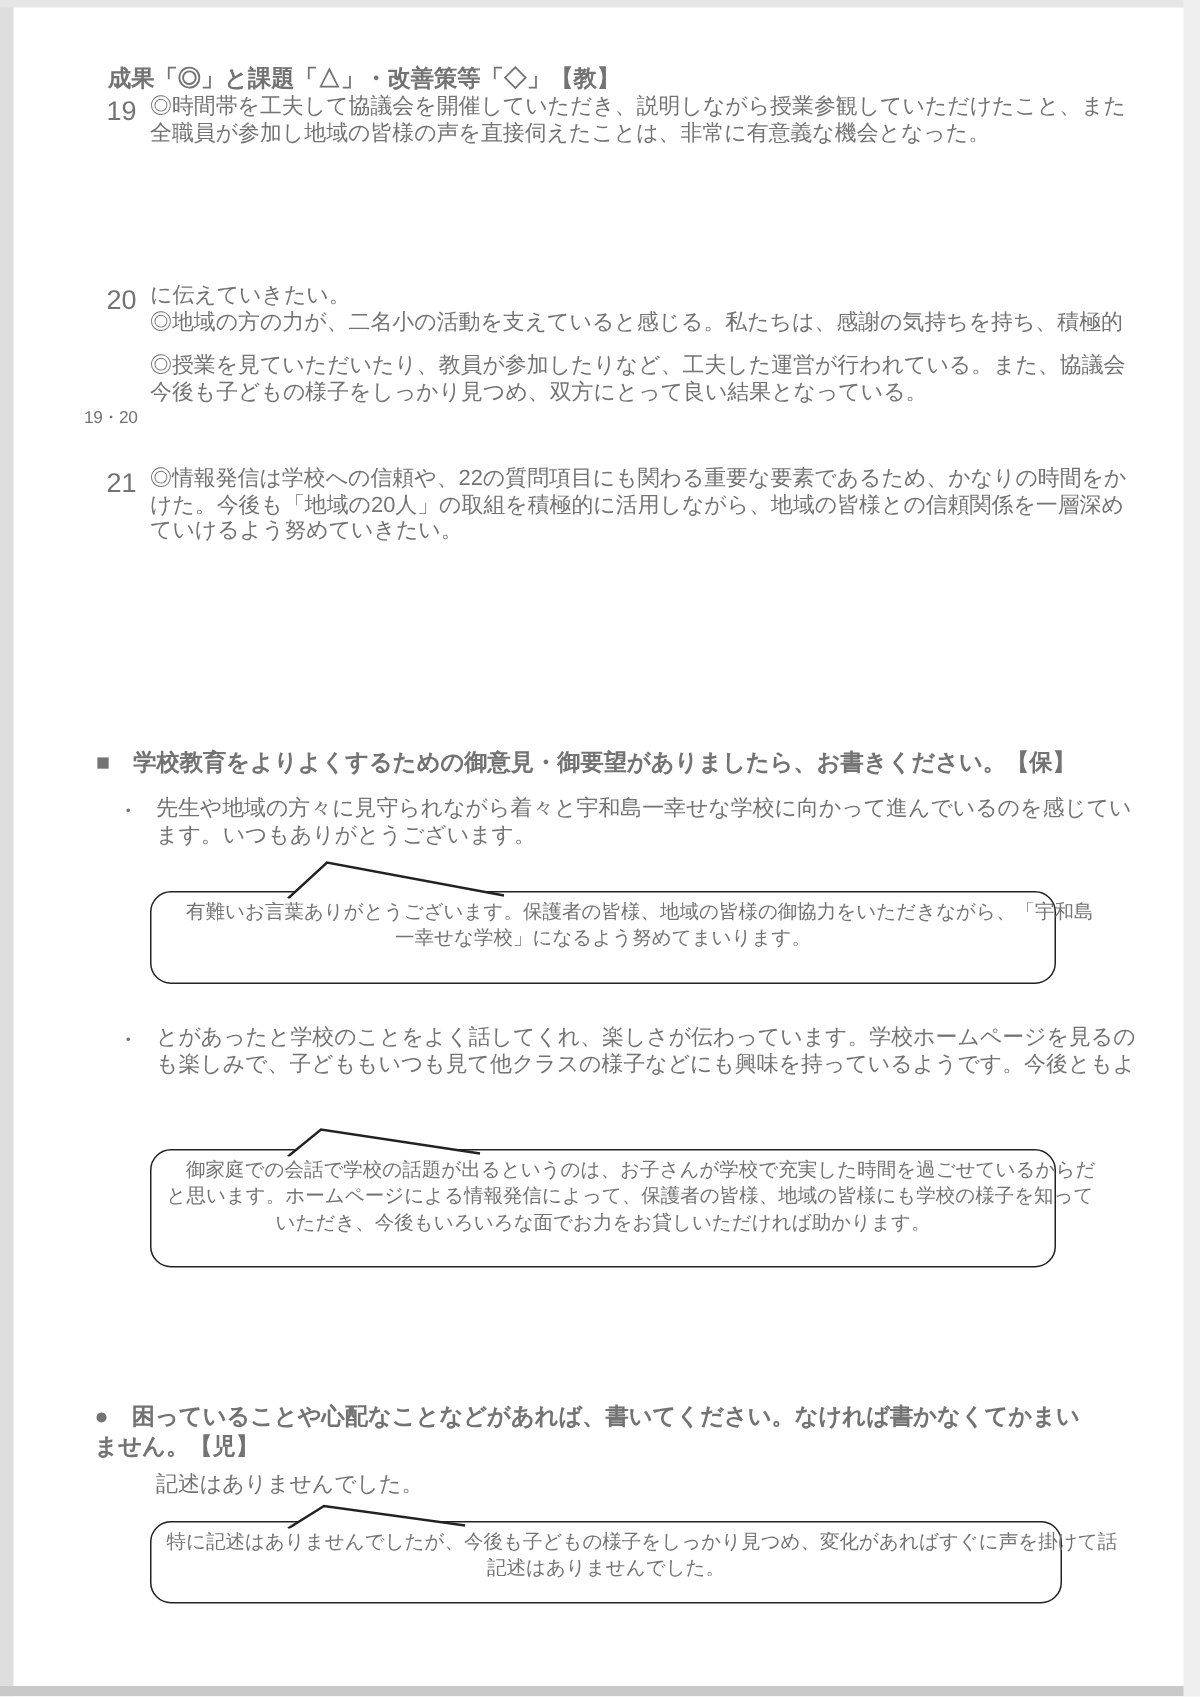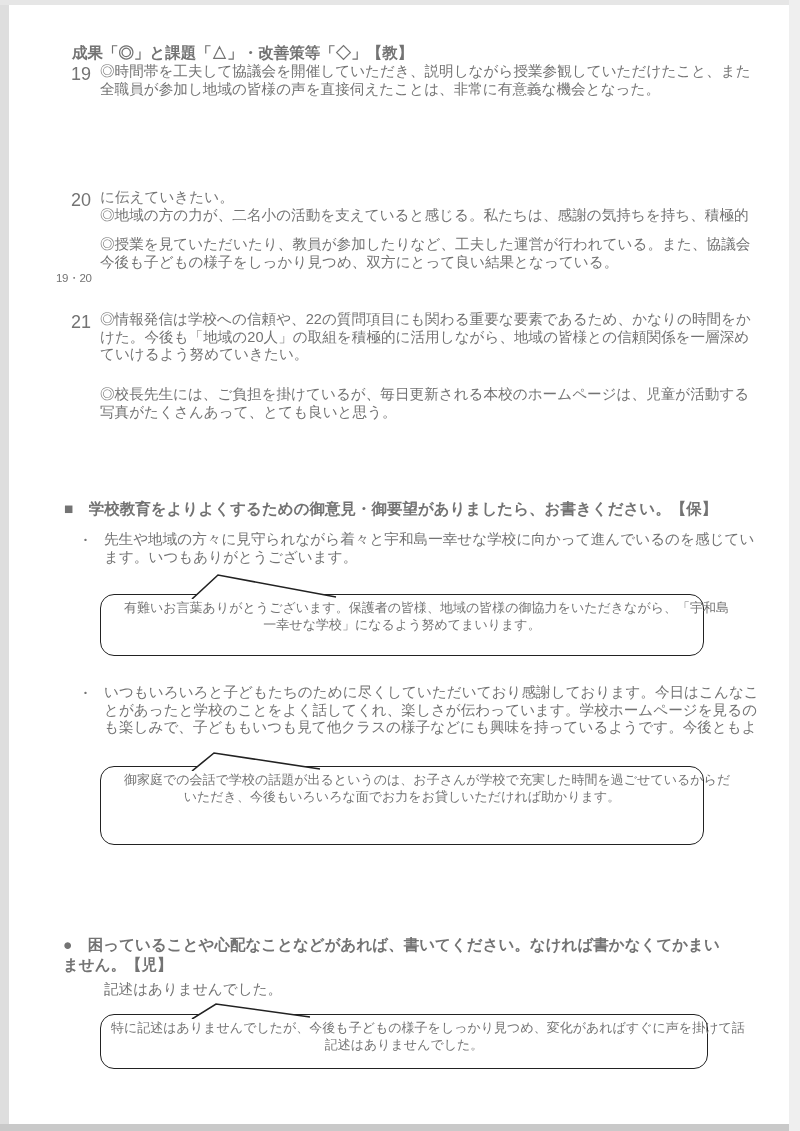--- a/index.html
+++ b/index.html
@@ -82,12 +82,6 @@
       </div>
   </div>
 
-  <div class="block" style="top:386px">
-    <div class="body-lines">
-        <div>◎校長先生には、ご負担を掛けているが、毎日更新される本校のホームページは、児童が活動する</div>
-        <div>写真がたくさんあって、とても良いと思う。</div>
-      </div>
-  </div>
 
   <div class="sec-heading" style="top:499px">■　学校教育をよりよくするための御意見・御要望がありましたら、お書きください。【保】</div>
 

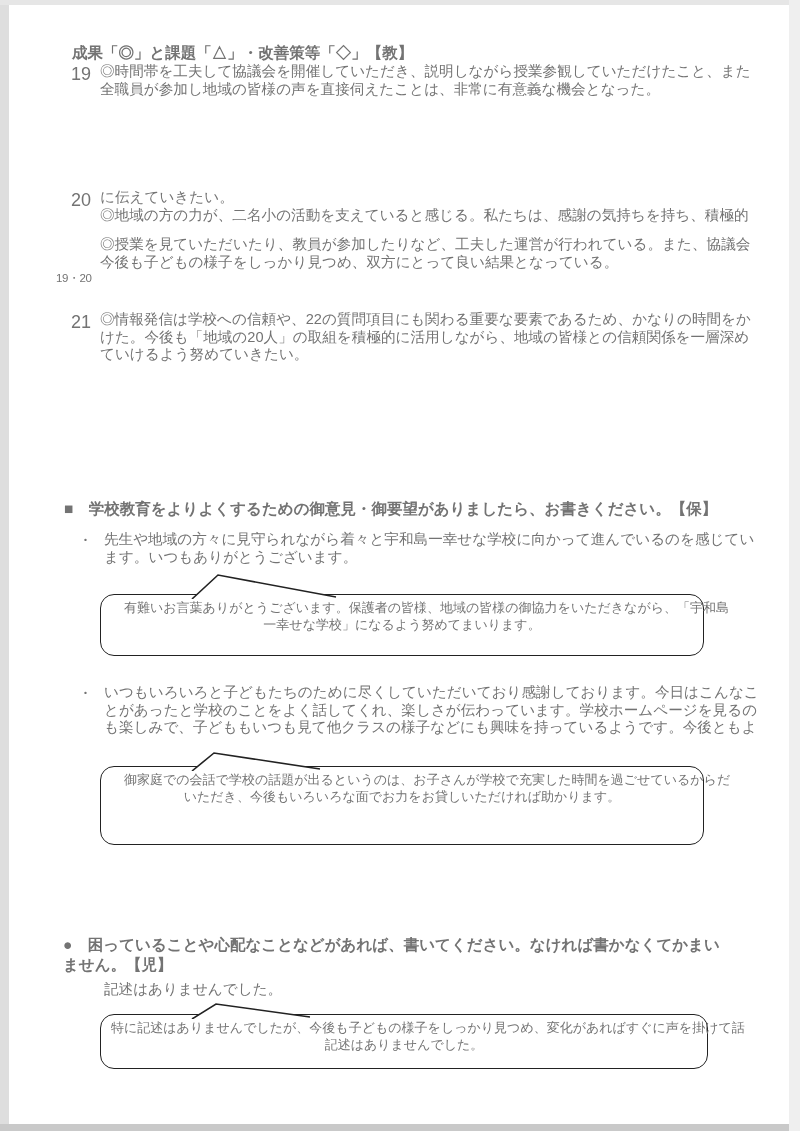--- a/index.html
+++ b/index.html
@@ -106,7 +106,6 @@
   <div class="block" style="top:684px">
     <span class="marker">・</span>
     <div class="body-lines indent-104">
-        <div>いつもいろいろと子どもたちのために尽くしていただいており感謝しております。今日はこんなこ</div>
         <div>とがあったと学校のことをよく話してくれ、楽しさが伝わっています。学校ホームページを見るの</div>
         <div>も楽しみで、子どももいつも見て他クラスの様子などにも興味を持っているようです。今後ともよ</div>
       </div>

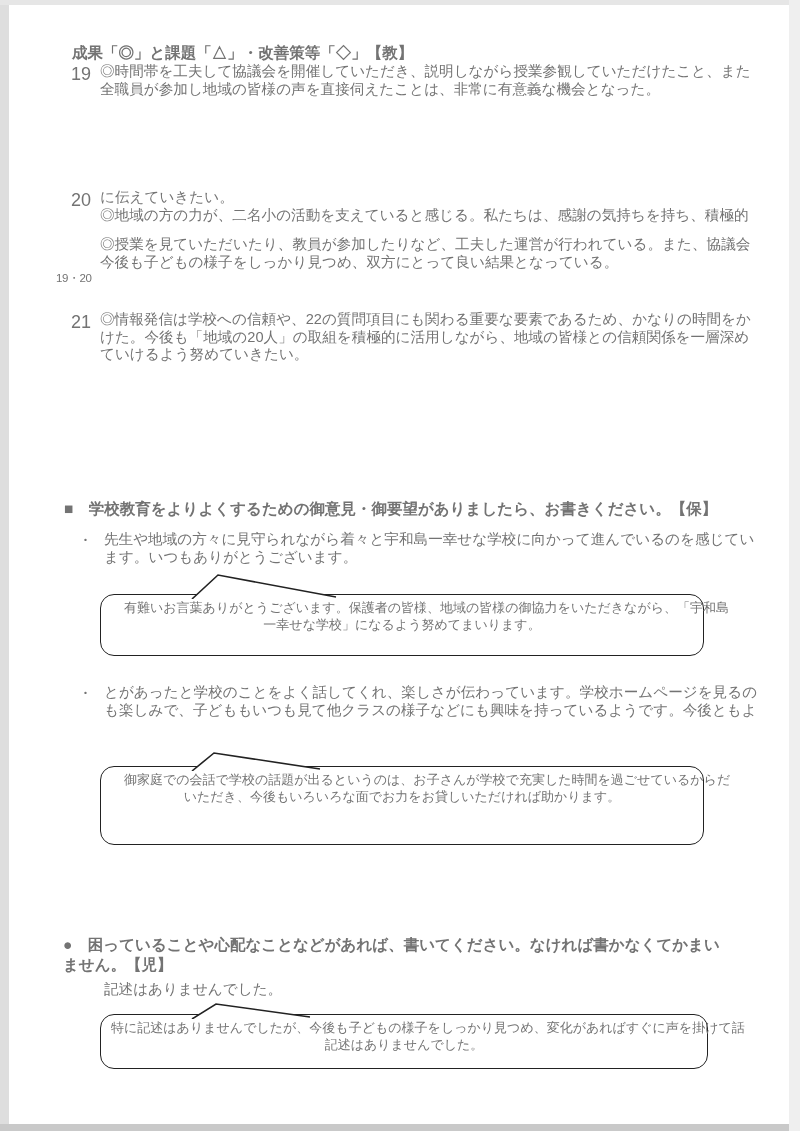--- a/index.html
+++ b/index.html
@@ -117,6 +117,7 @@
     </svg>
     <div class="bubble-txt">
         <div>　御家庭での会話で学校の話題が出るというのは、お子さんが学校で充実した時間を過ごせているからだ</div>
+        <div>と思います。ホームページによる情報発信によって、保護者の皆様、地域の皆様にも学校の様子を知って</div>
         <div>いただき、今後もいろいろな面でお力をお貸しいただければ助かります。</div>
       </div>
   </div>

